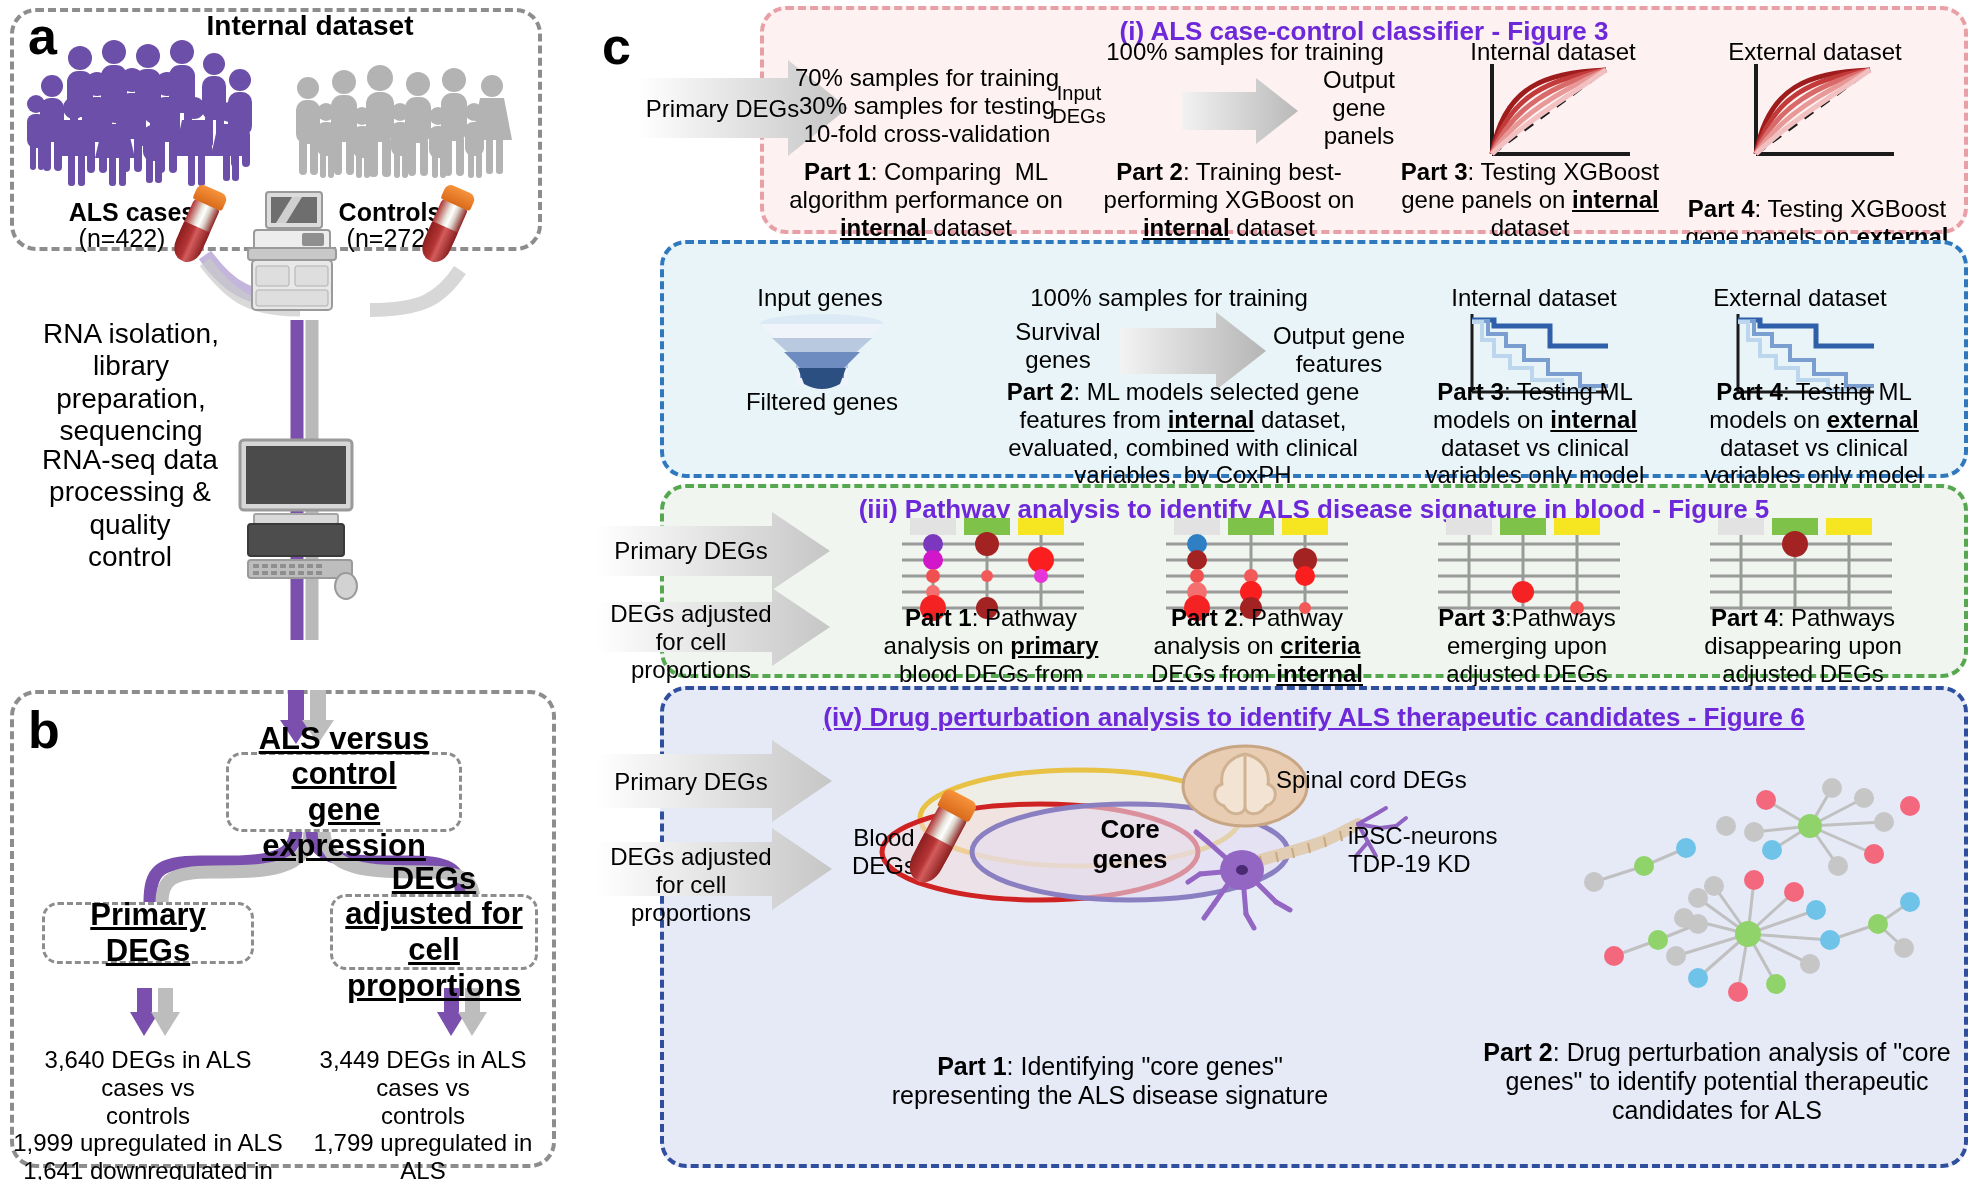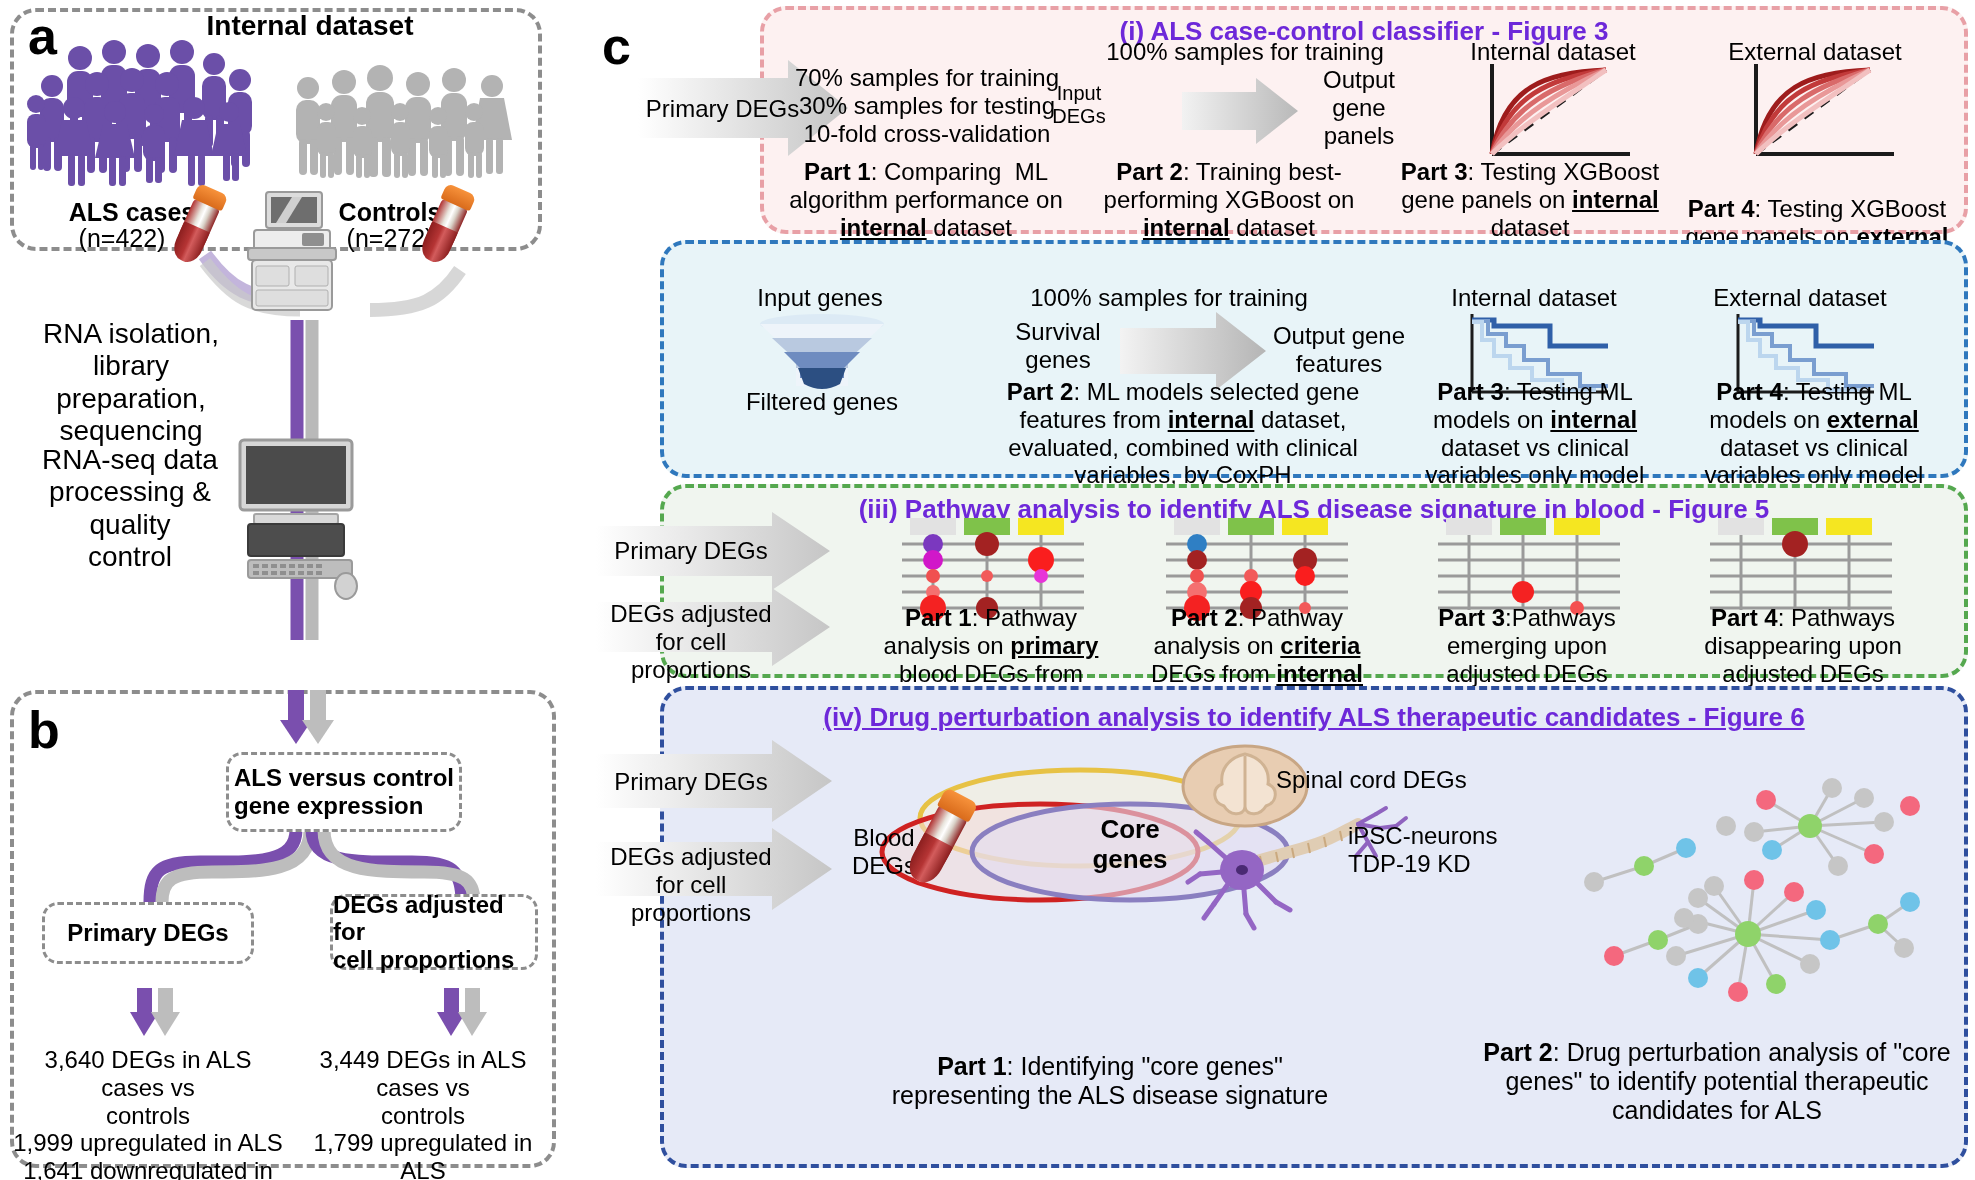--- a/index.html
+++ b/index.html
@@ -44,8 +44,8 @@
 
   
   .nodebox { position:absolute; border: 3px dashed #8d8d8d; border-radius: 16px;
-    display:flex; align-items:center; justify-content:center; text-align:left;
-    font-weight:bold; font-size:24px; line-height:1.15; background:#fff; }
+    display:flex; align-items:center; justify-content:center; text-align:center;
+    font-weight:bold; font-size:31px; line-height:1.15; background:#fff;text-decoration:underline; }
   svg { position:absolute; left:0; top:0; overflow:visible; }
 </style>
 </head>

